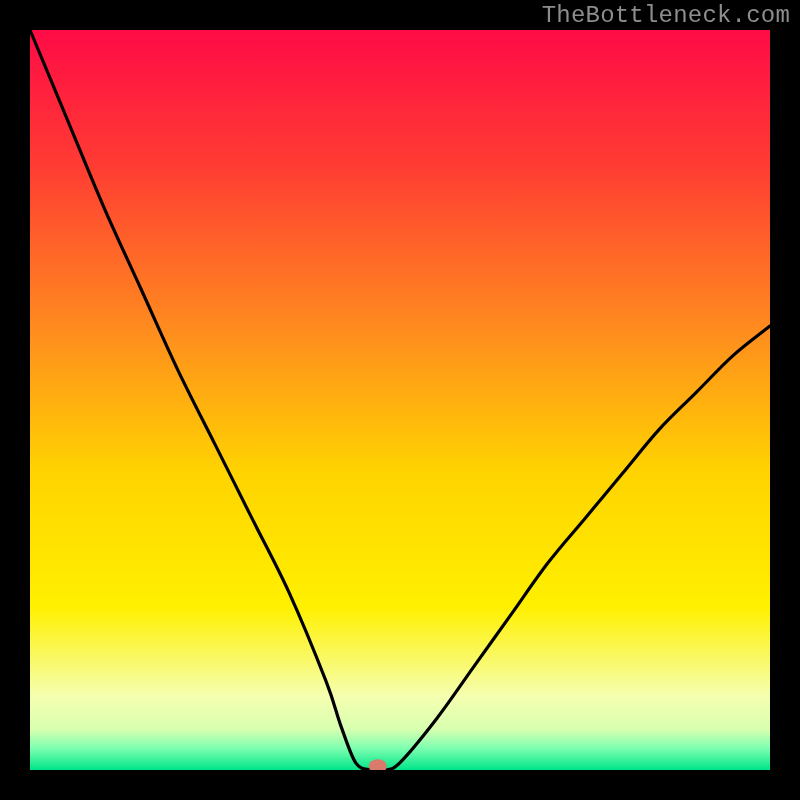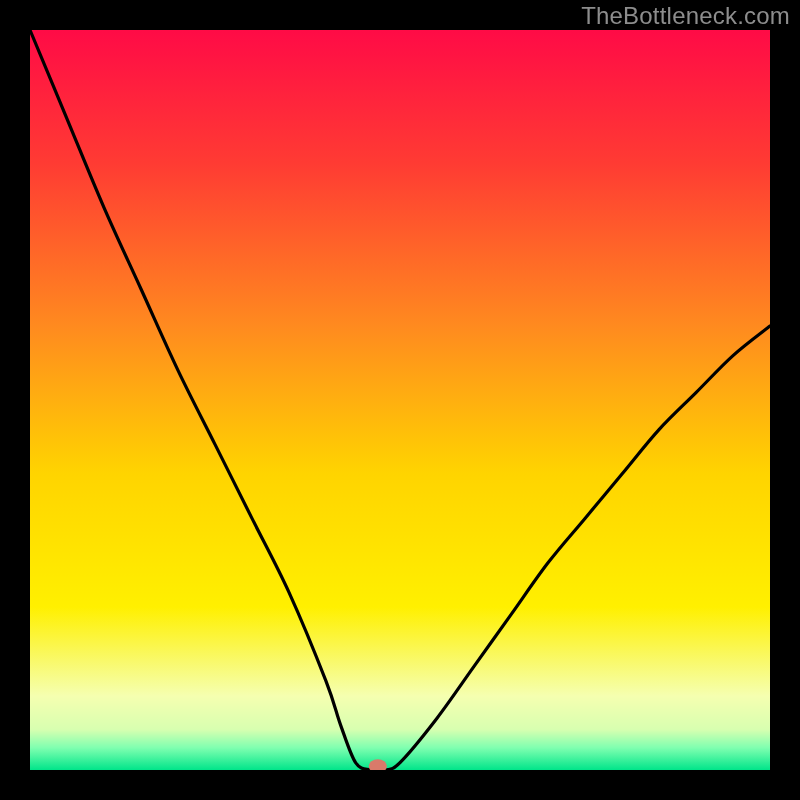--- a/index.html
+++ b/index.html
@@ -15,6 +15,7 @@
     position: relative;
     width: 800px;
     height: 800px;
+    font-family: Liberation Mono, monospace;
   }
   .watermark {
     position: absolute;

